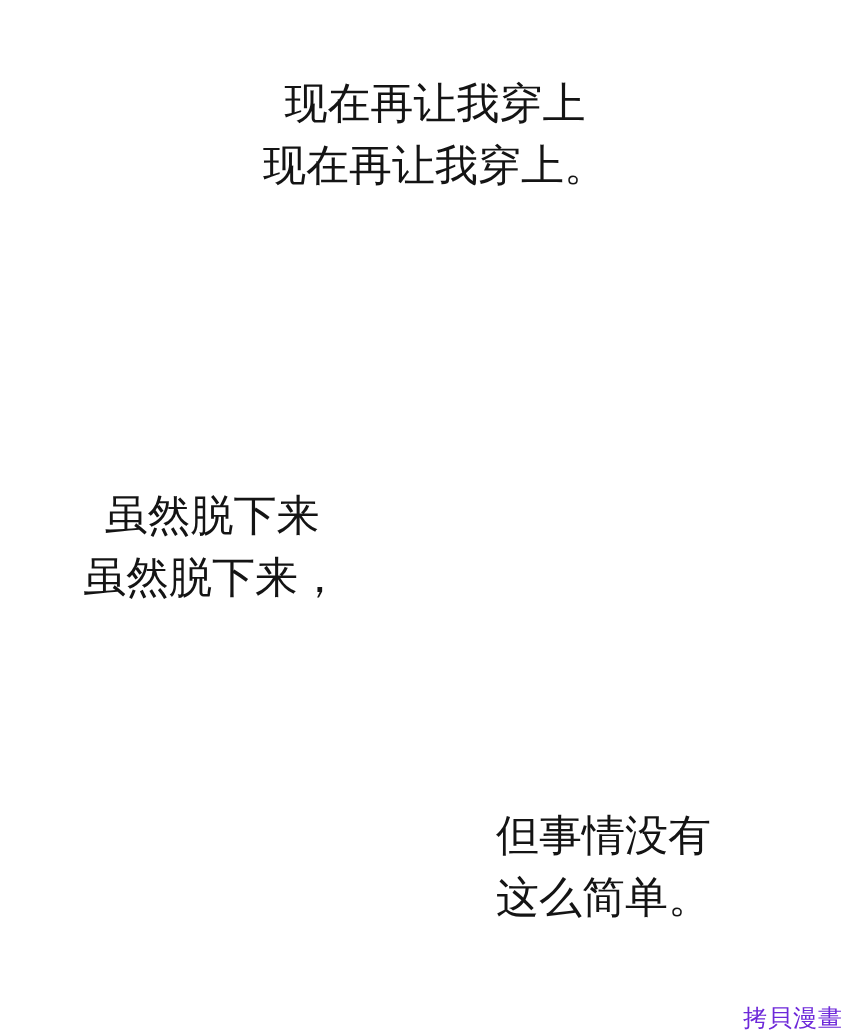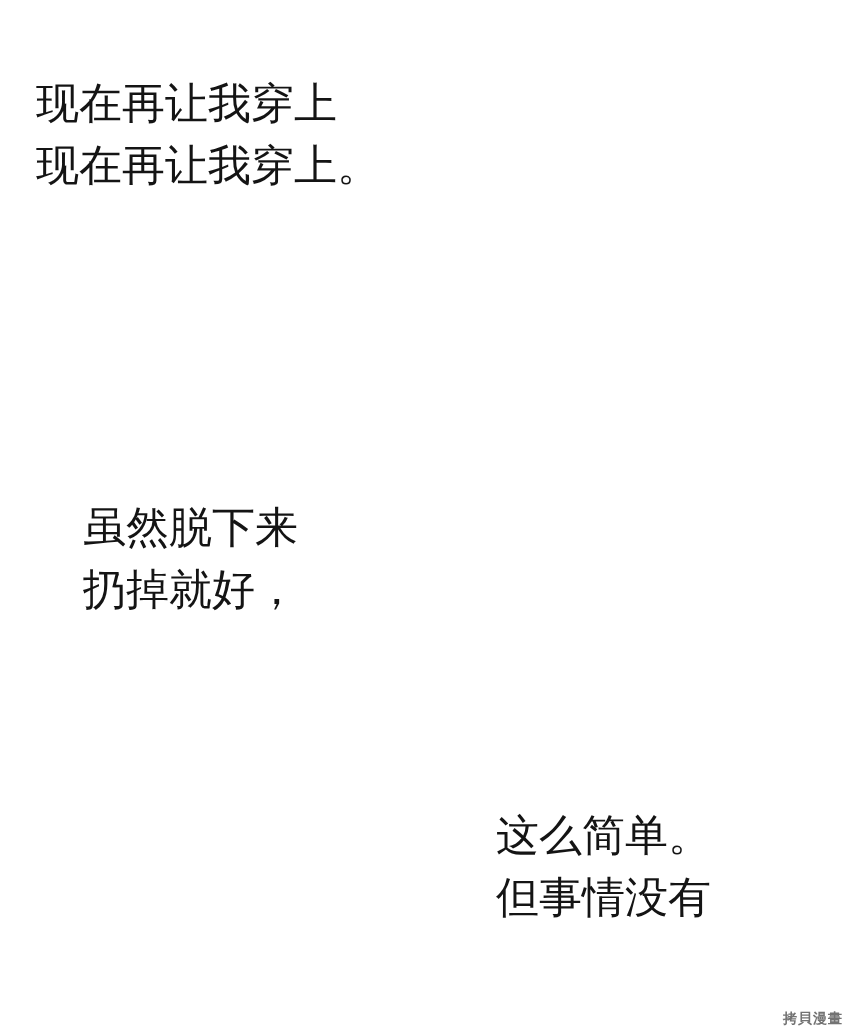--- a/index.html
+++ b/index.html
@@ -33,8 +33,8 @@
     left: 0;
     right: 0;
     top: 72px;
-    padding-left: 36px; 
-    text-align: left;
+    padding-left: 20px; 
+    text-align: center;
   }
   .dialogue-middle-left {
     left: 83px;

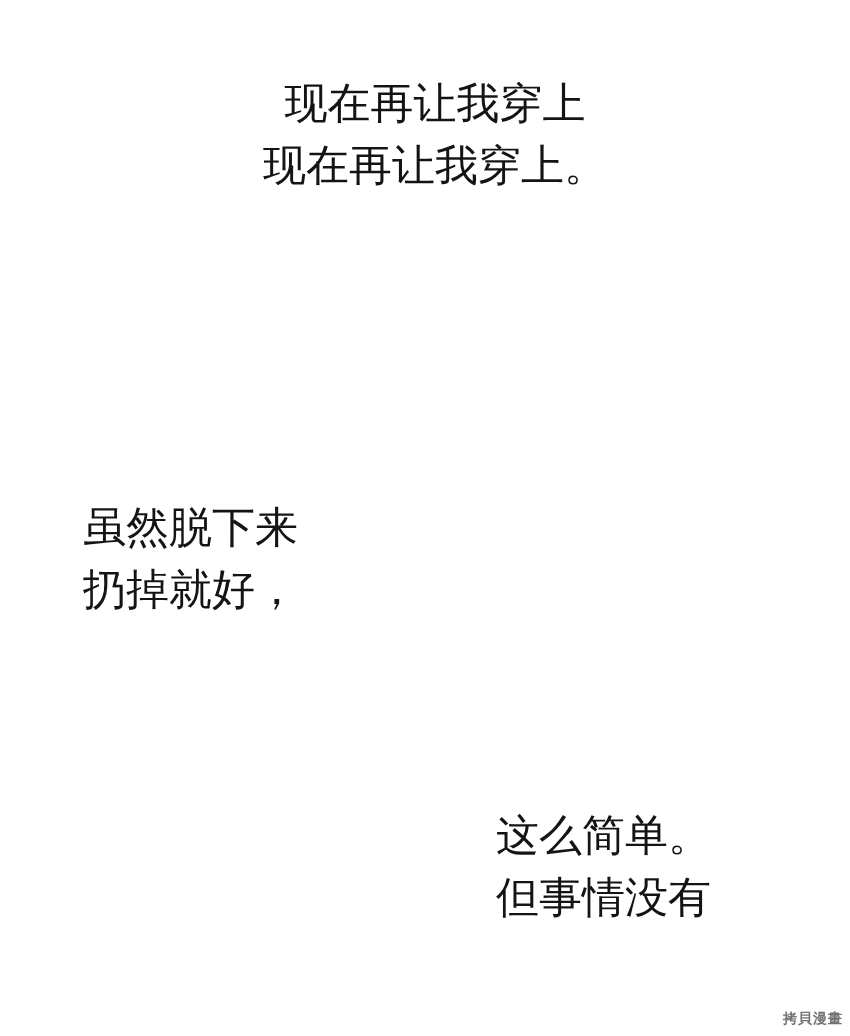--- a/index.html
+++ b/index.html
@@ -38,7 +38,7 @@
   }
   .dialogue-middle-left {
     left: 83px;
-    top: 496px;
+    top: 484px;
     text-align: center;
   }
   .dialogue-bottom-right {

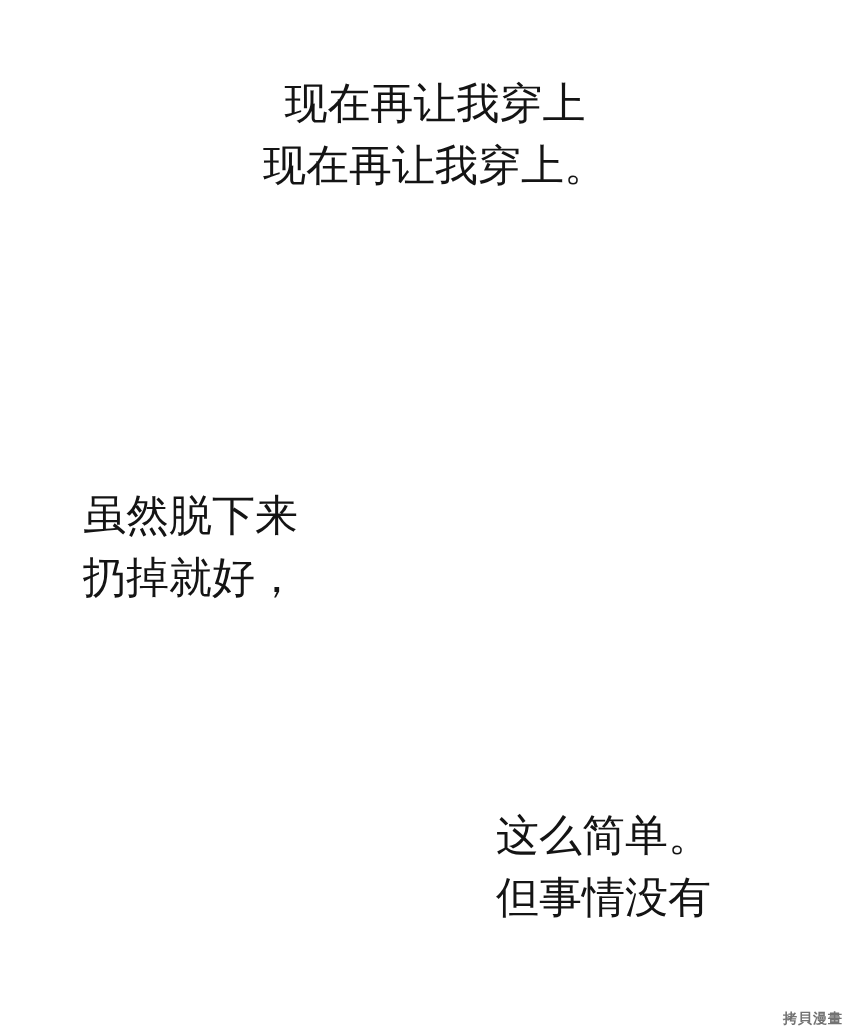--- a/index.html
+++ b/index.html
@@ -69,7 +69,7 @@
 
   <div class="dialogue dialogue-middle-left">
     <div class="line">虽然脱下来</div>
-    <div class="line">扔掉就好，</div>
+    <div class="line">虽然脱下来，</div>
   </div>
 
   <div class="dialogue dialogue-bottom-right">

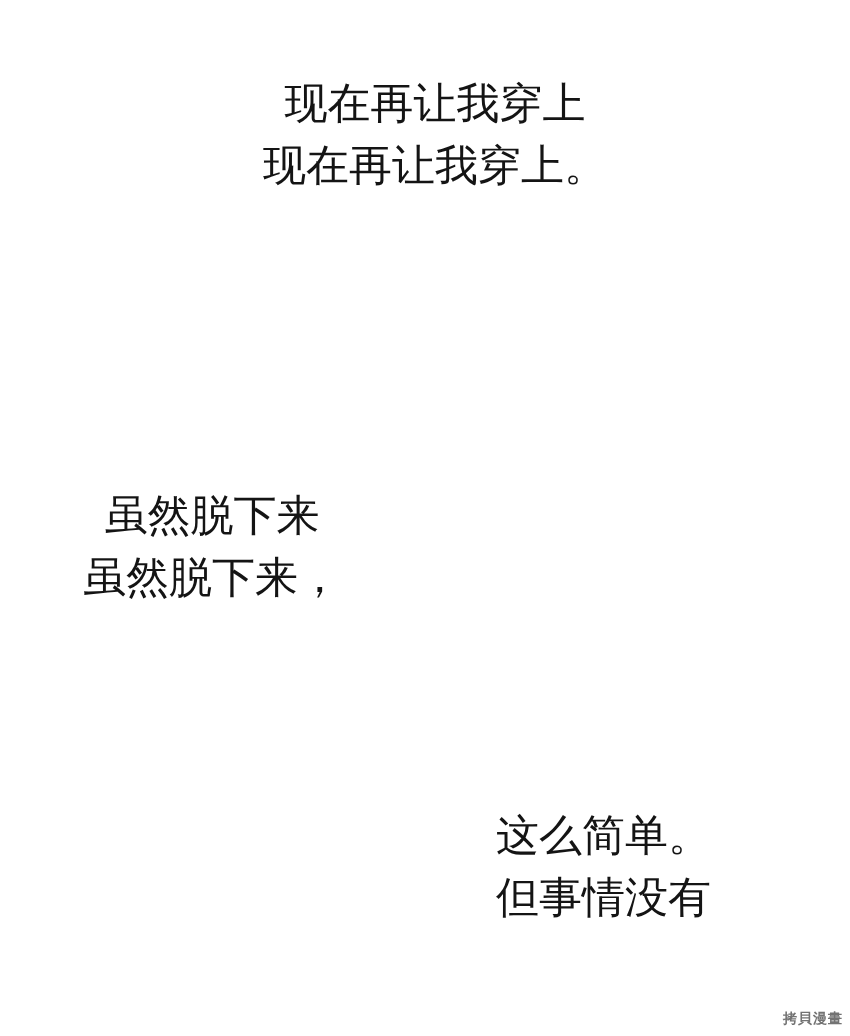--- a/index.html
+++ b/index.html
@@ -73,8 +73,8 @@
   </div>
 
   <div class="dialogue dialogue-bottom-right">
+    <div class="line">但事情没有</div>
     <div class="line">这么简单。</div>
-    <div class="line">但事情没有</div>
   </div>
 
   <div class="watermark">拷貝漫畫</div>

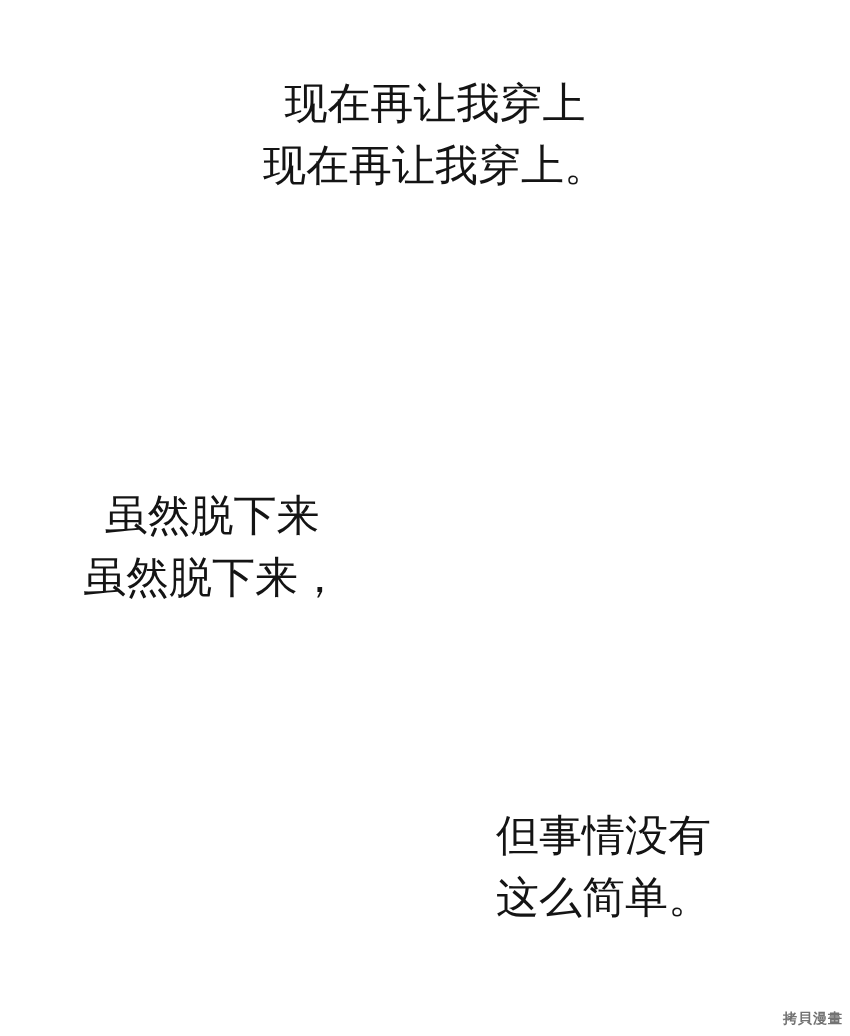--- a/index.html
+++ b/index.html
@@ -50,11 +50,11 @@
     position: absolute;
     right: 7px;
     bottom: 8px;
-    font-size: 14px;
+    font-size: 24px;
     line-height: 20px;
     letter-spacing: 1px;
-    color: #737373;
-    font-weight: 700;
+    color: #6d28d9;
+    font-weight: 400;
   }
 </style>
 </head>

